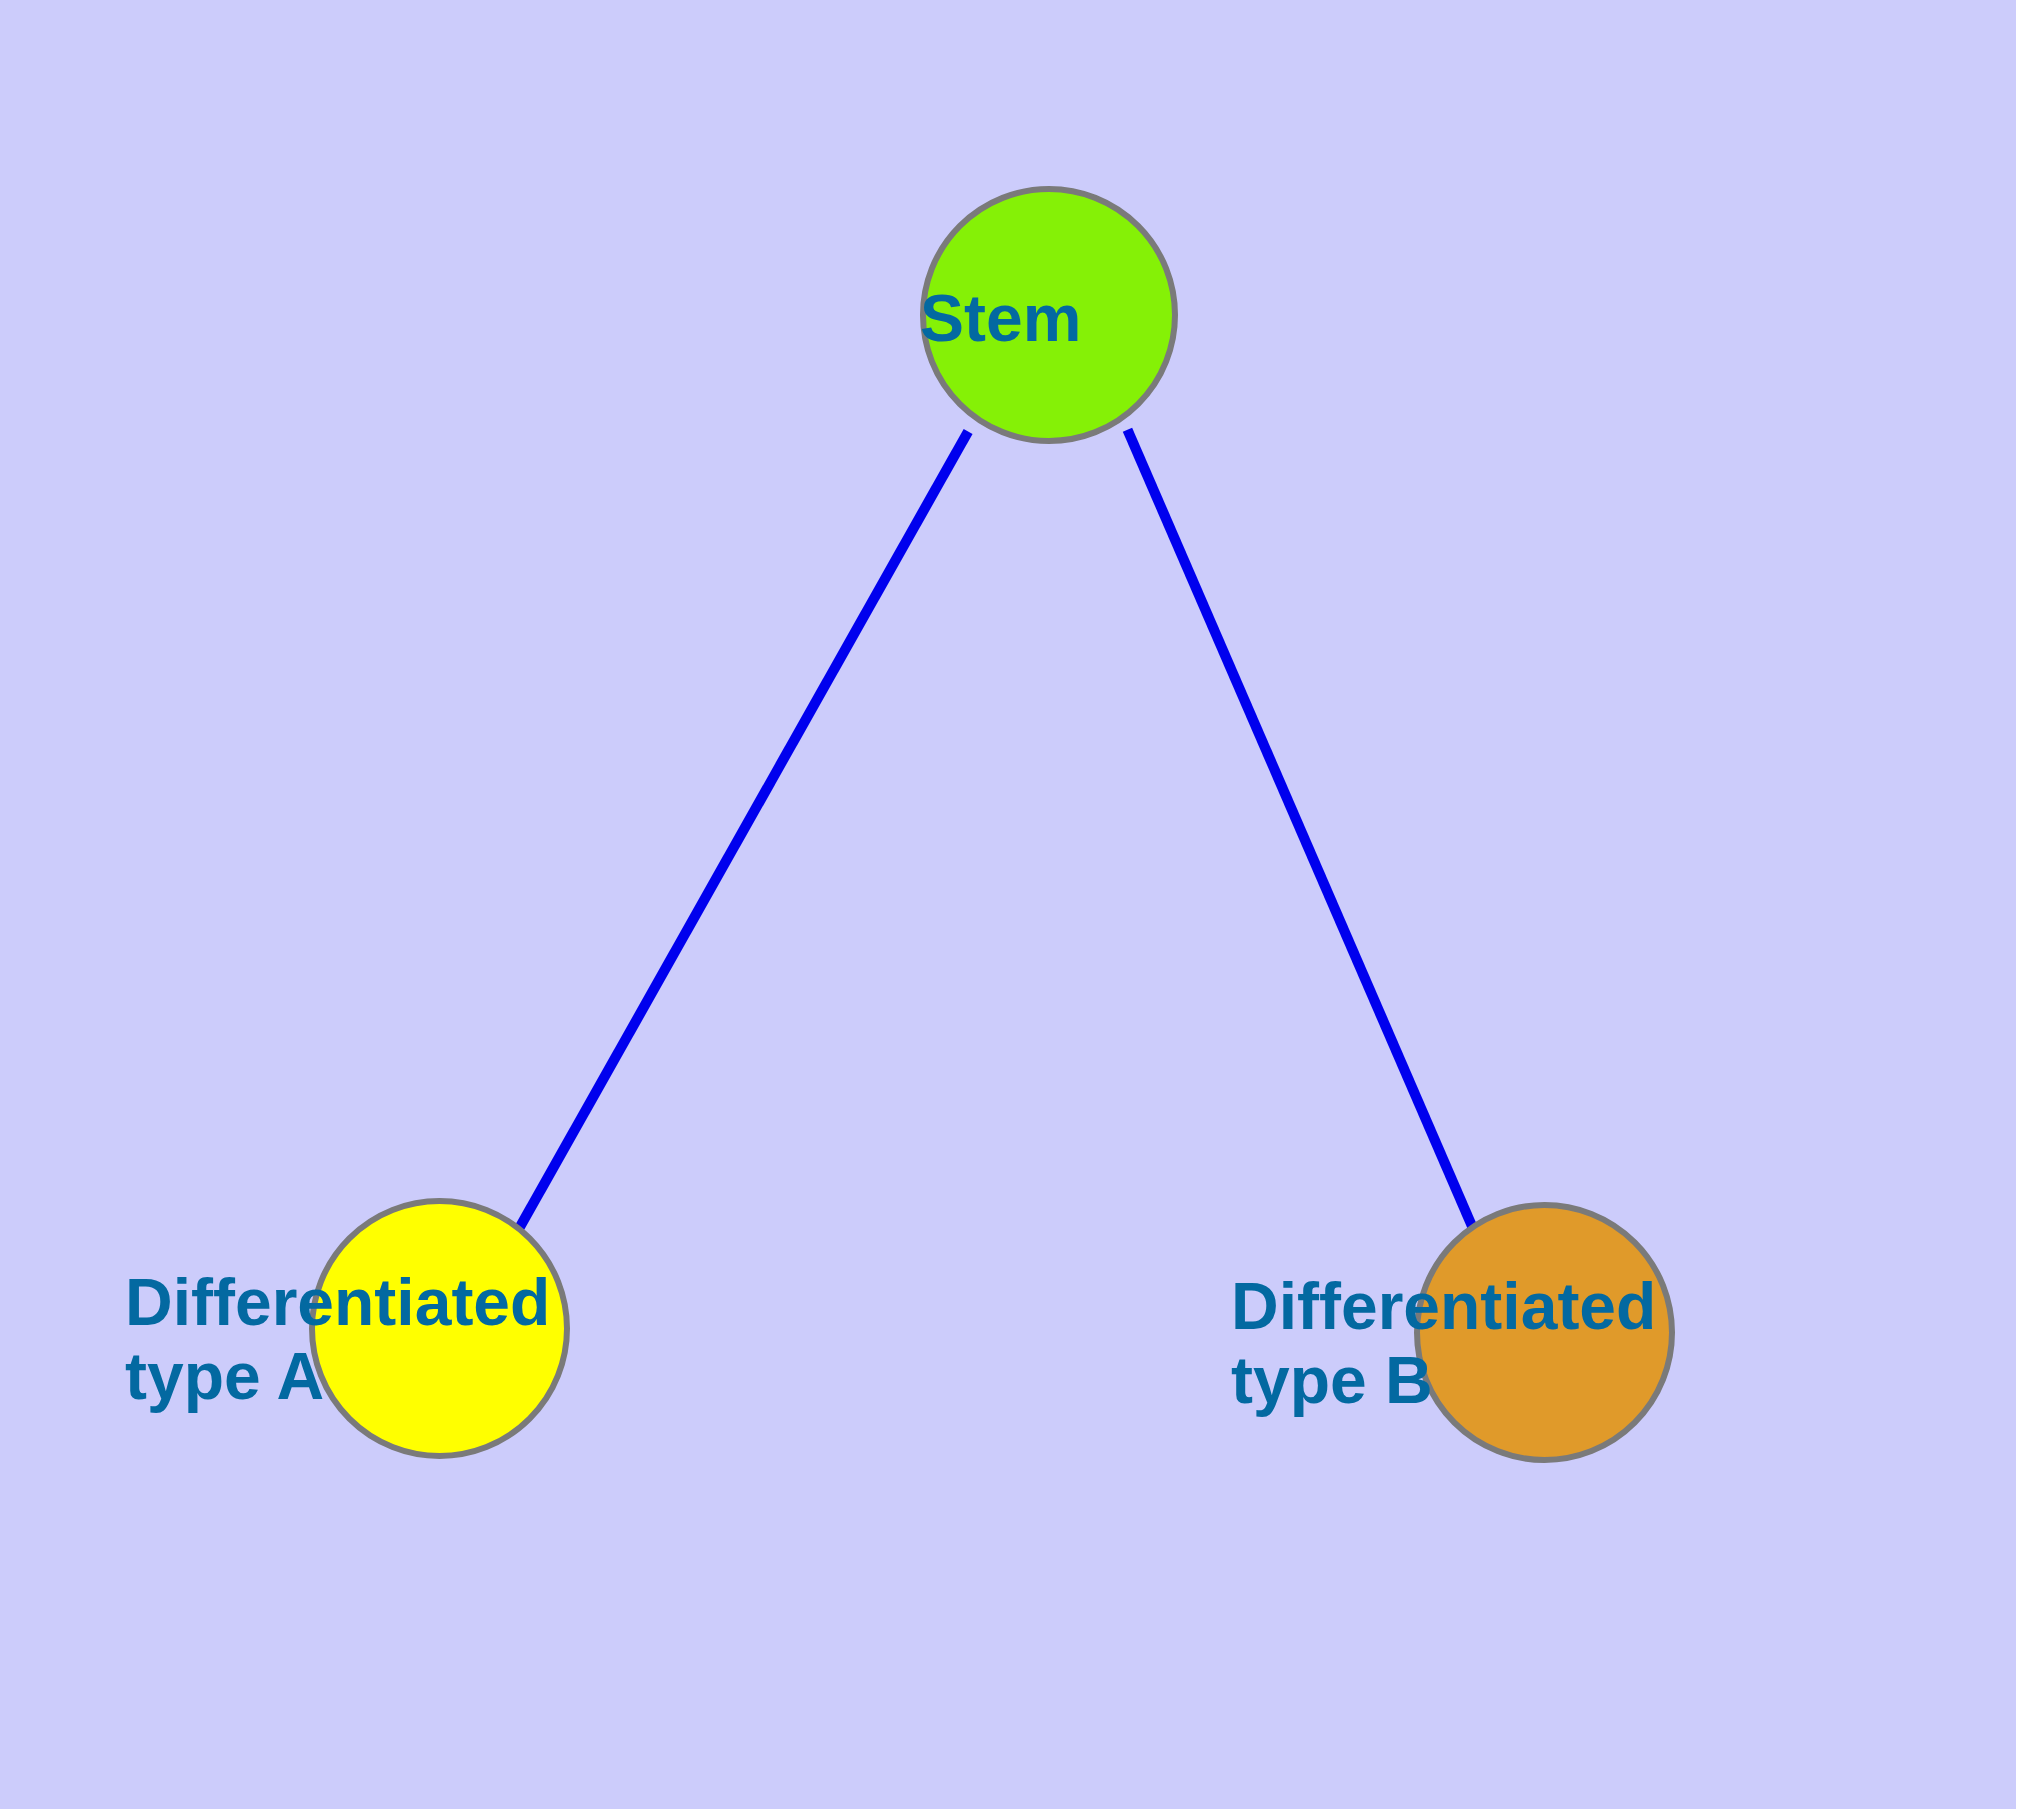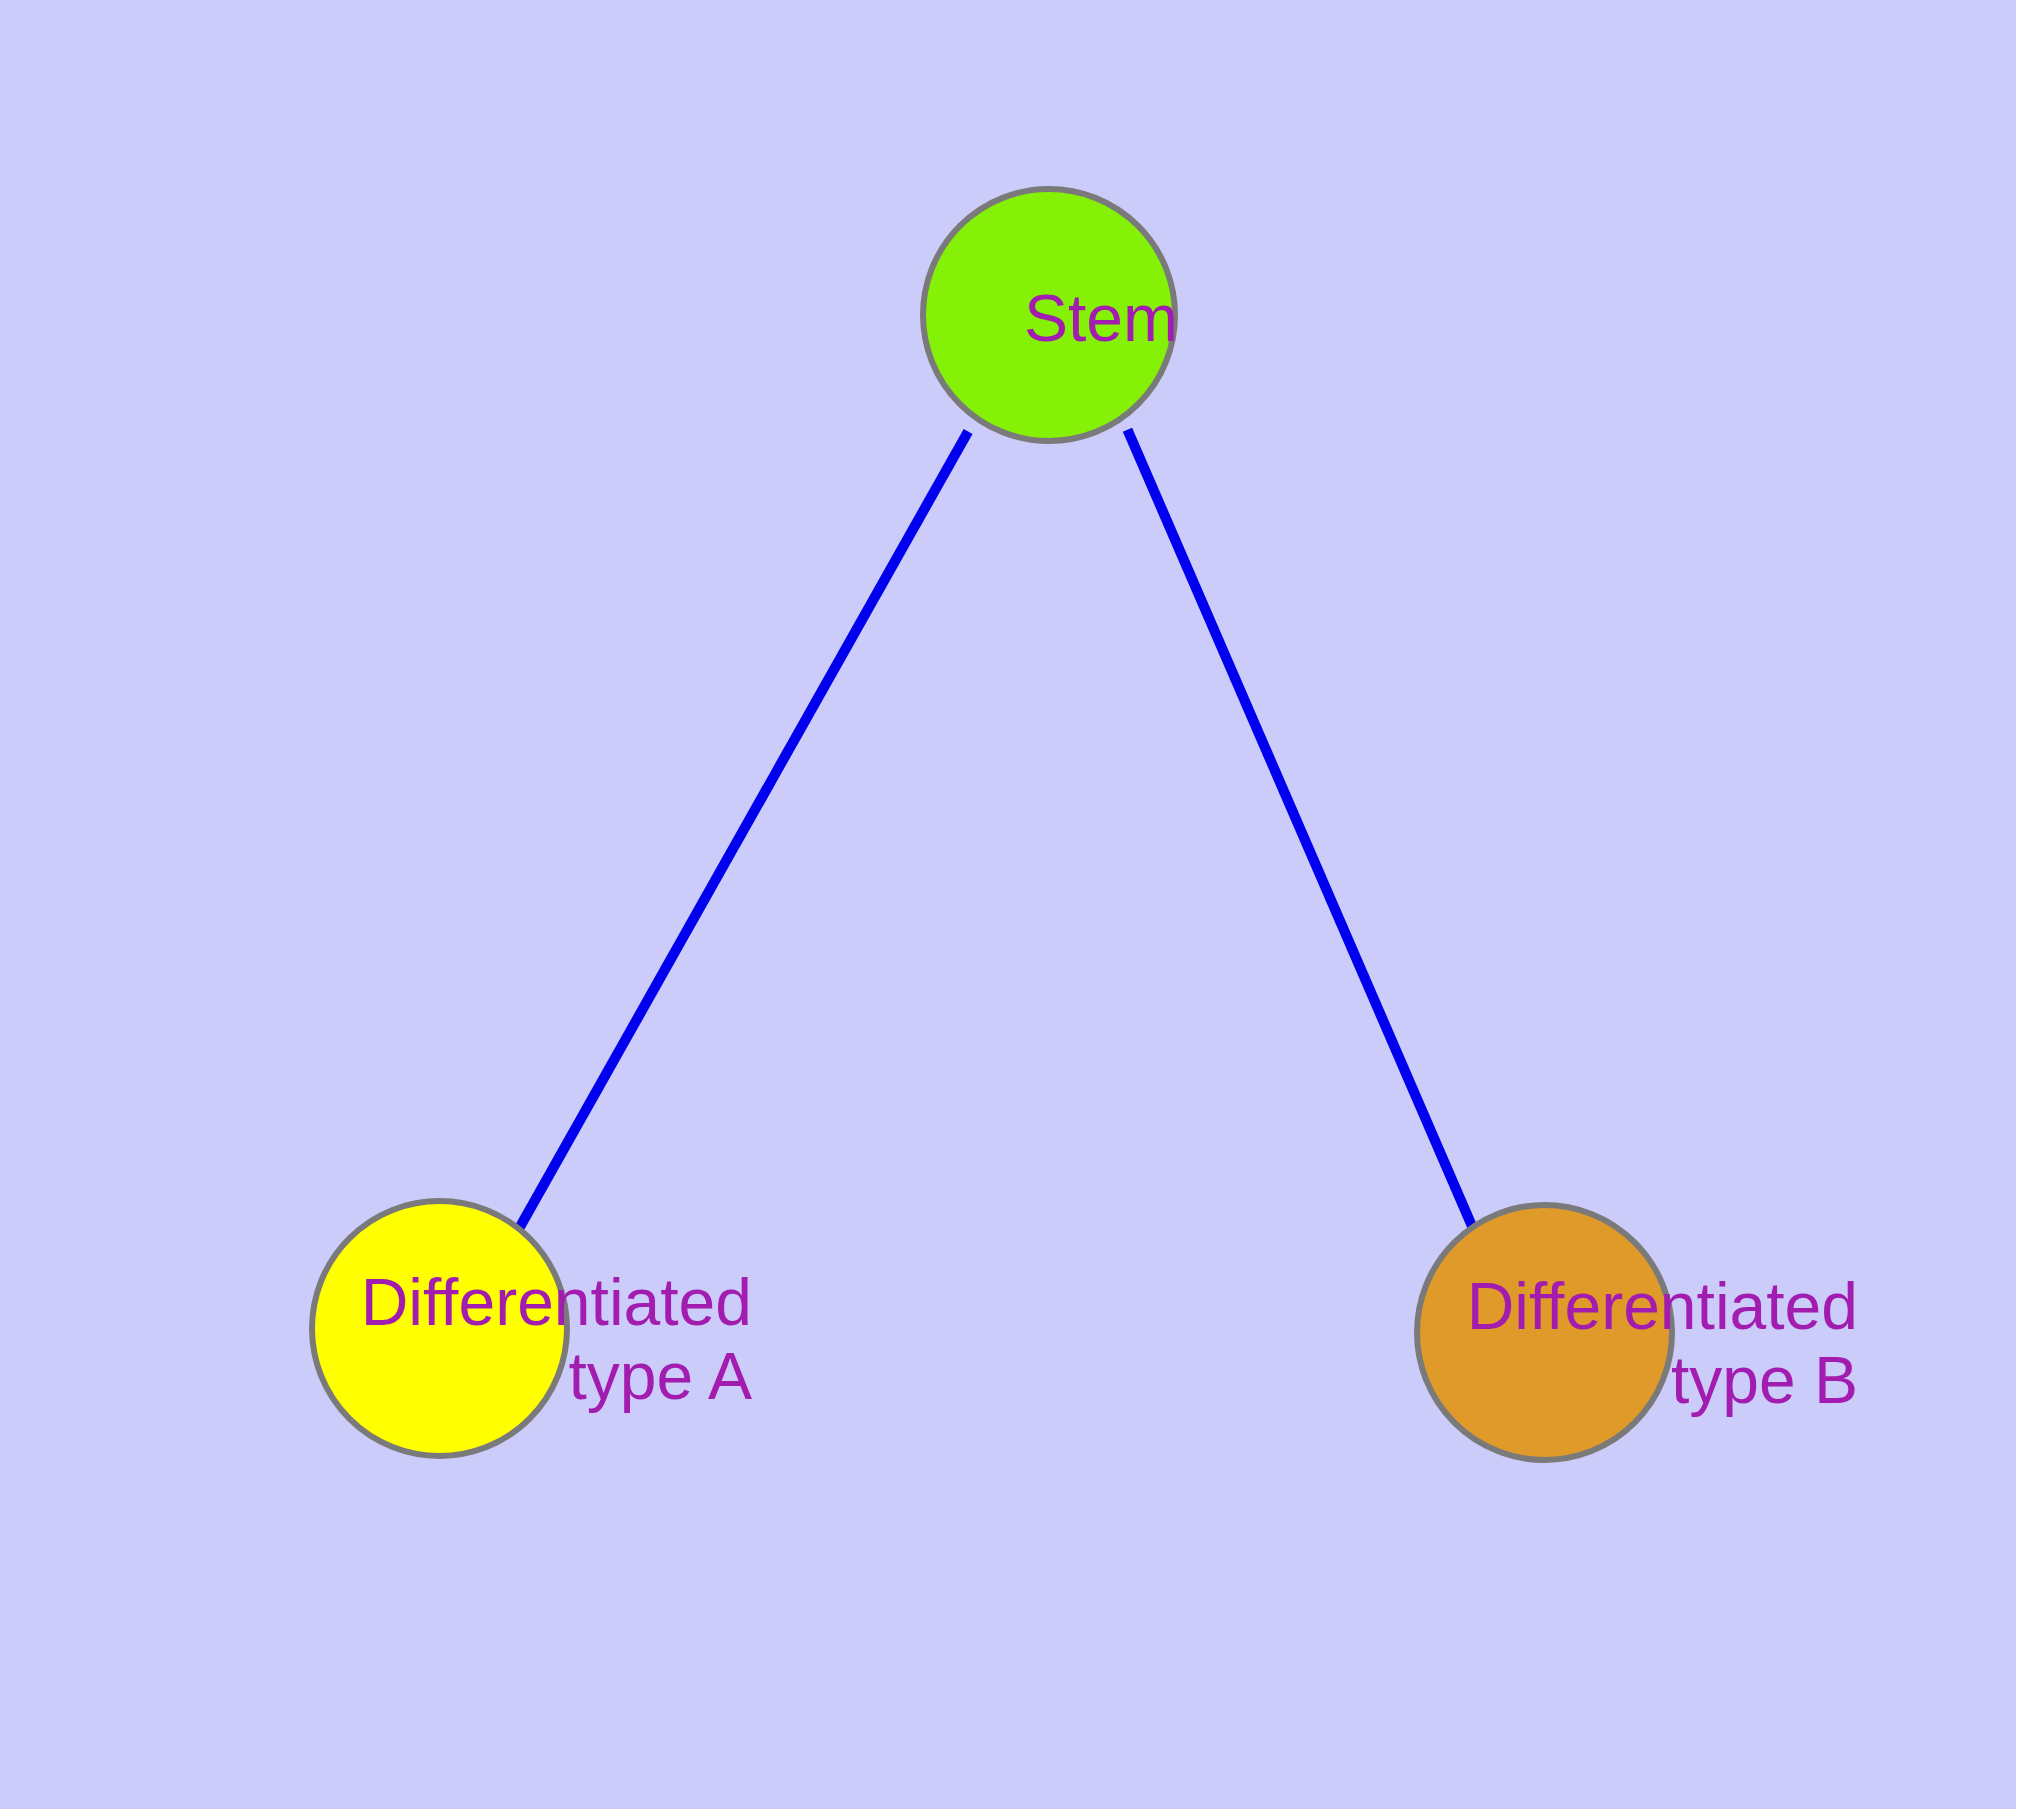--- a/index.html
+++ b/index.html
@@ -71,9 +71,9 @@
 
   .node-label {
     position: absolute;
-    color: #a21caf;
-    font-weight: normal;
-    text-align: right;
+    color: #0369a1;
+    font-weight: bold;
+    text-align: left;
     line-height: 1.12;
     white-space: pre-line;
     pointer-events: none;

